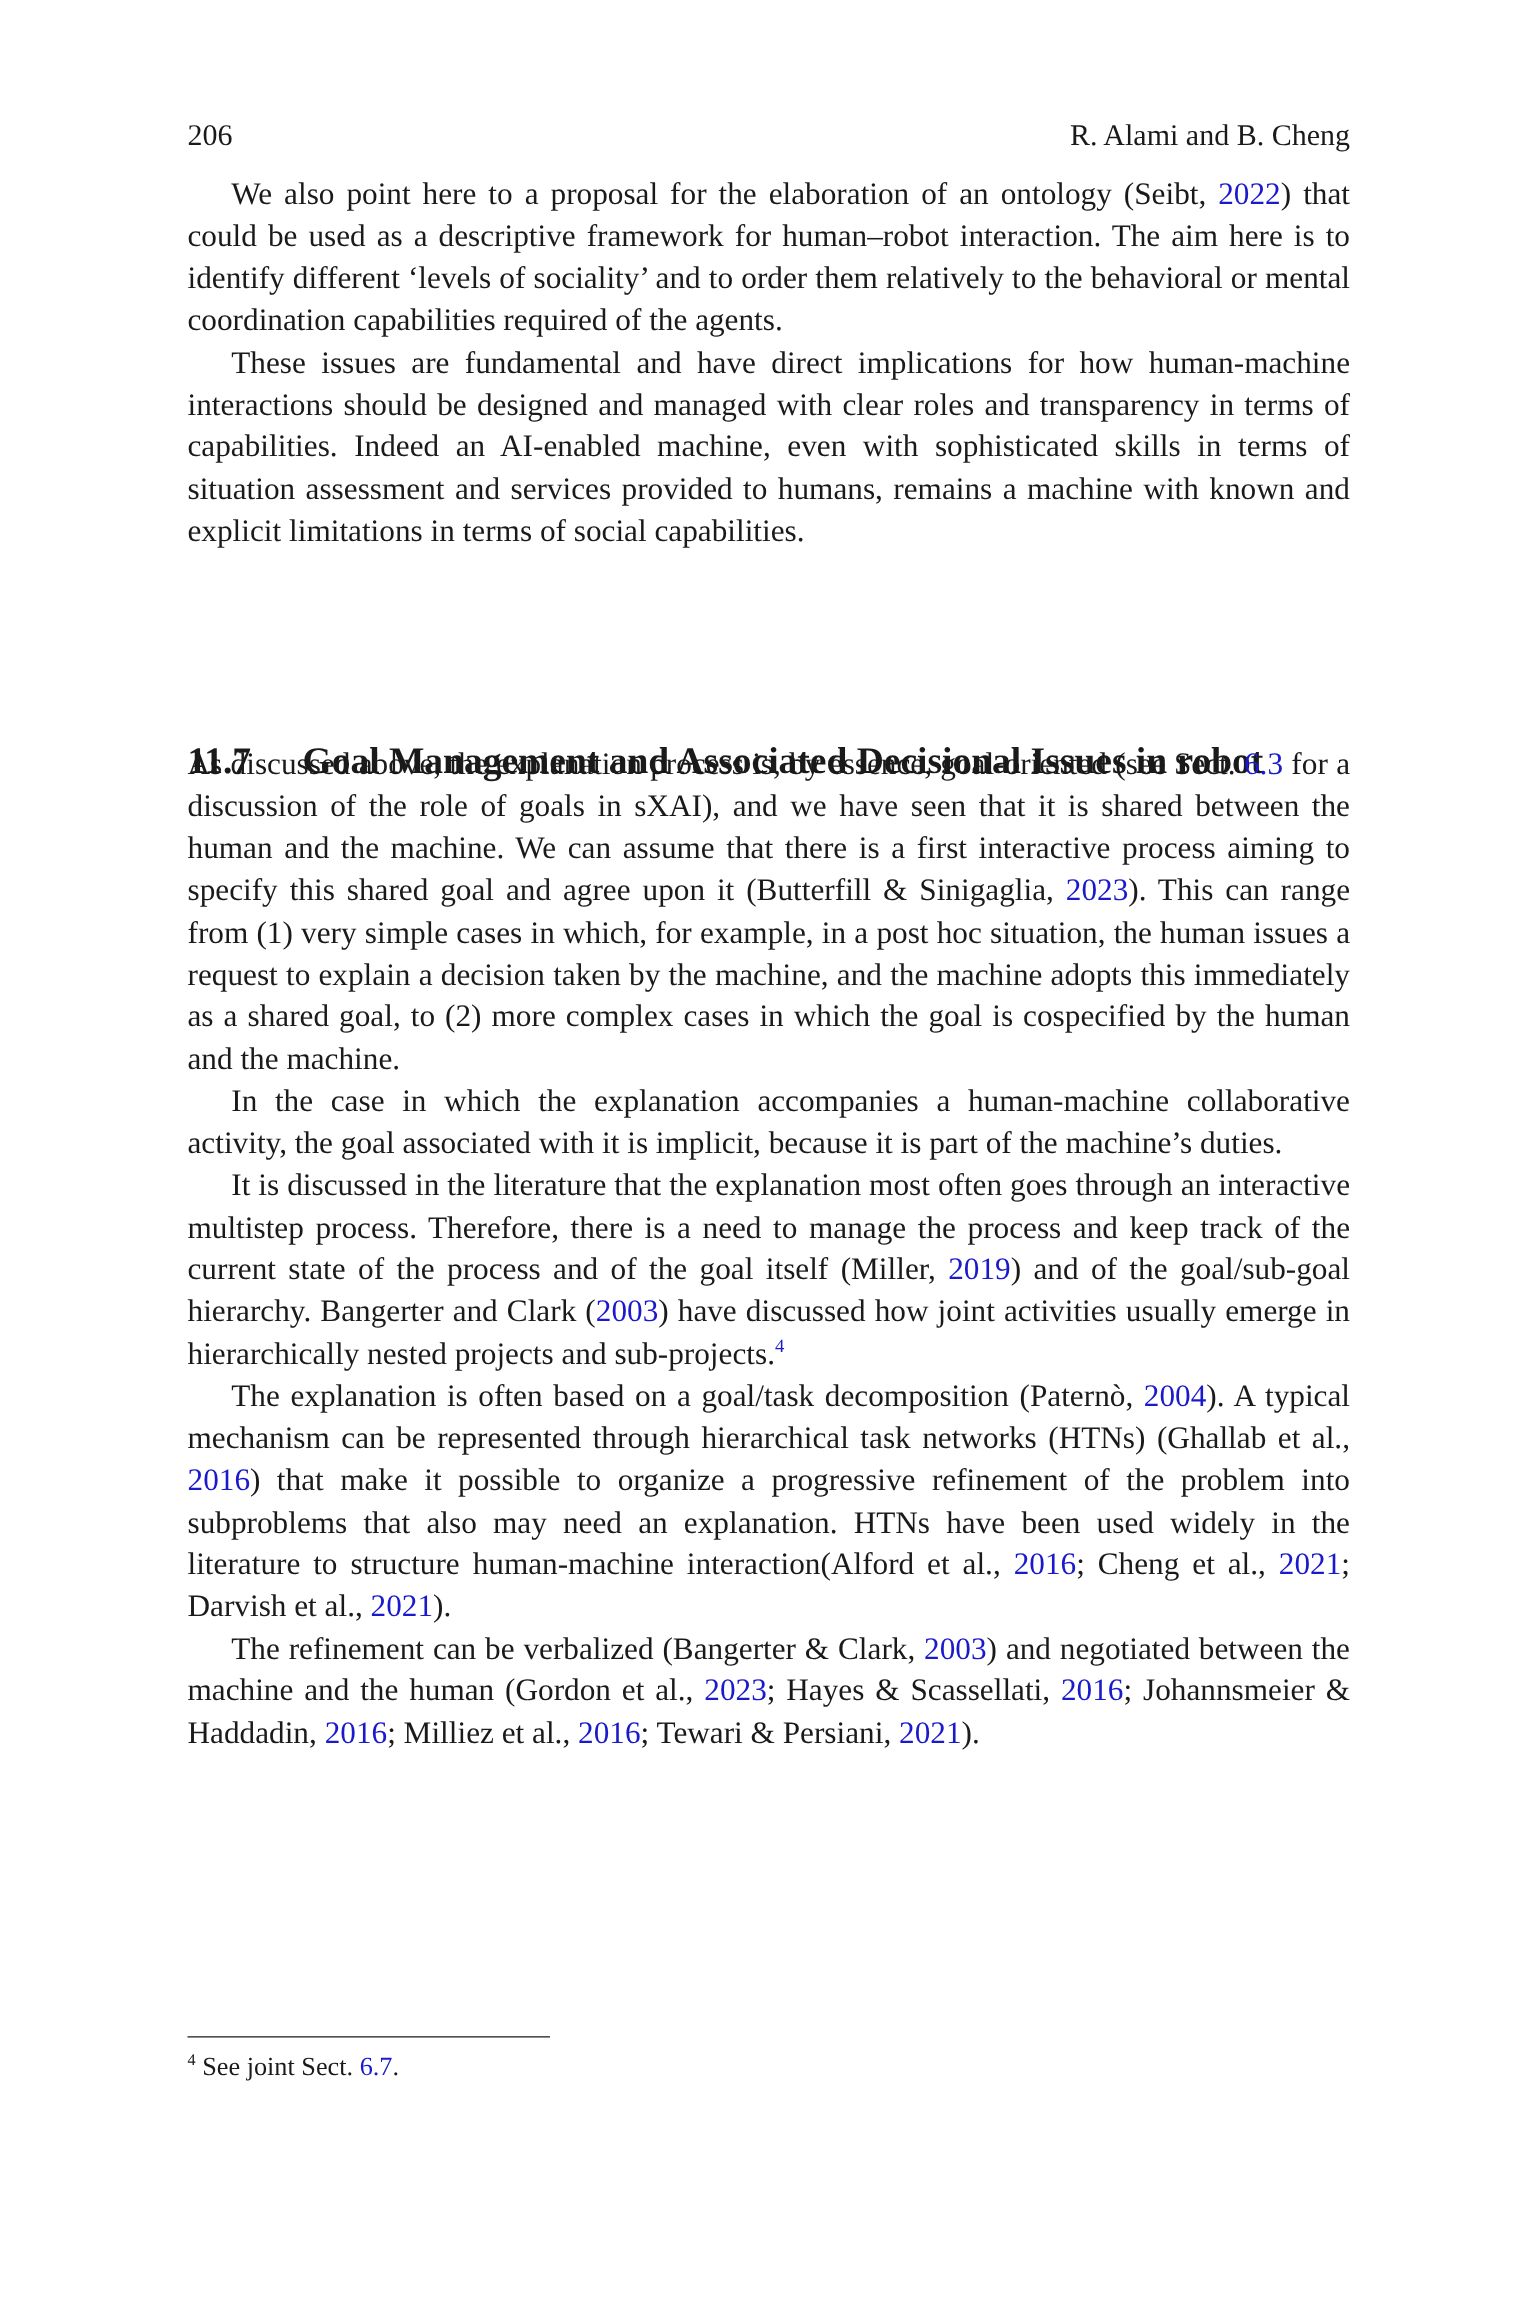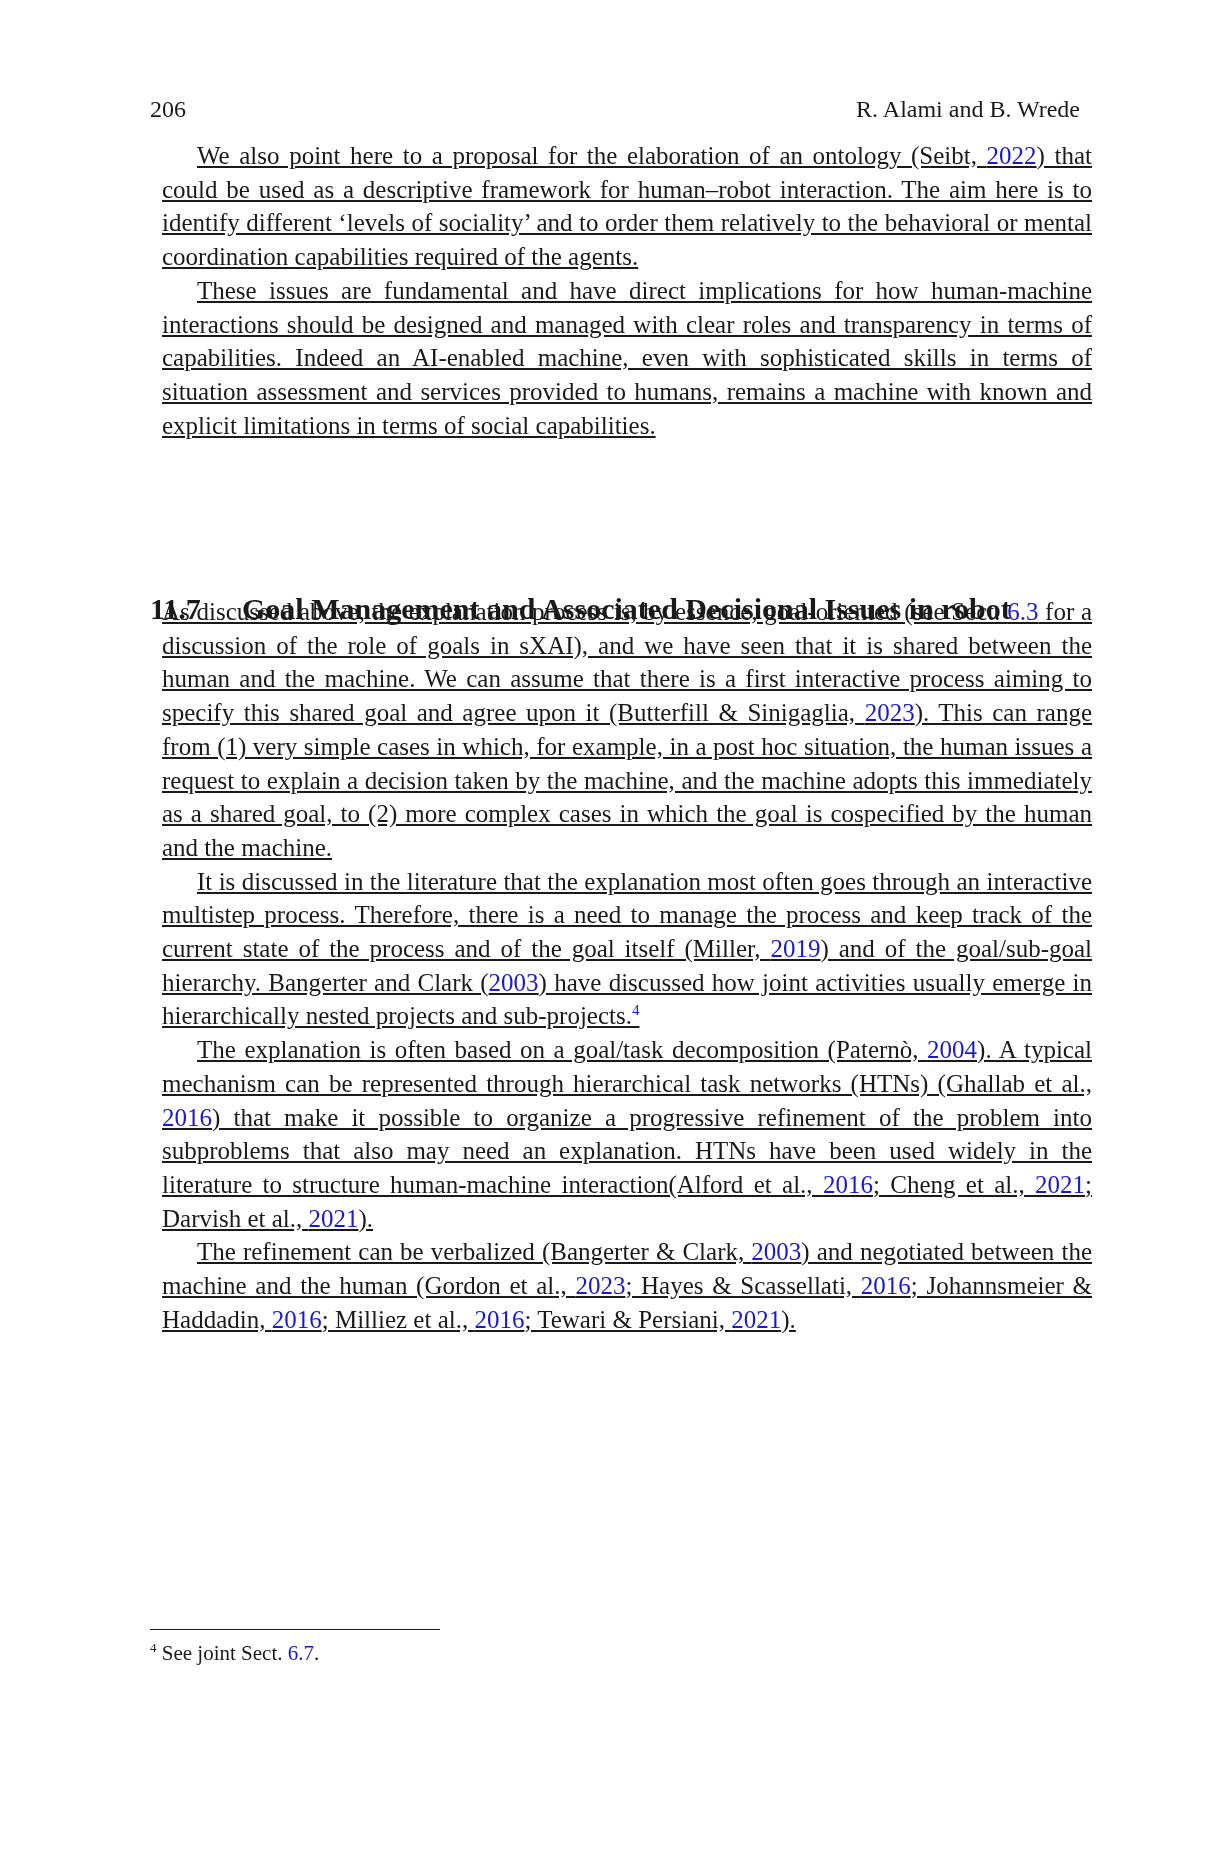--- a/index.html
+++ b/index.html
@@ -42,7 +42,7 @@
 
 <div class="page-header">
   <span>206</span>
-  <span>R. Alami and B. Wrede</span>
+  <span>R. Alami and B. Cheng</span>
 </div>
 
 <div class="body-block" style="top:139px;">

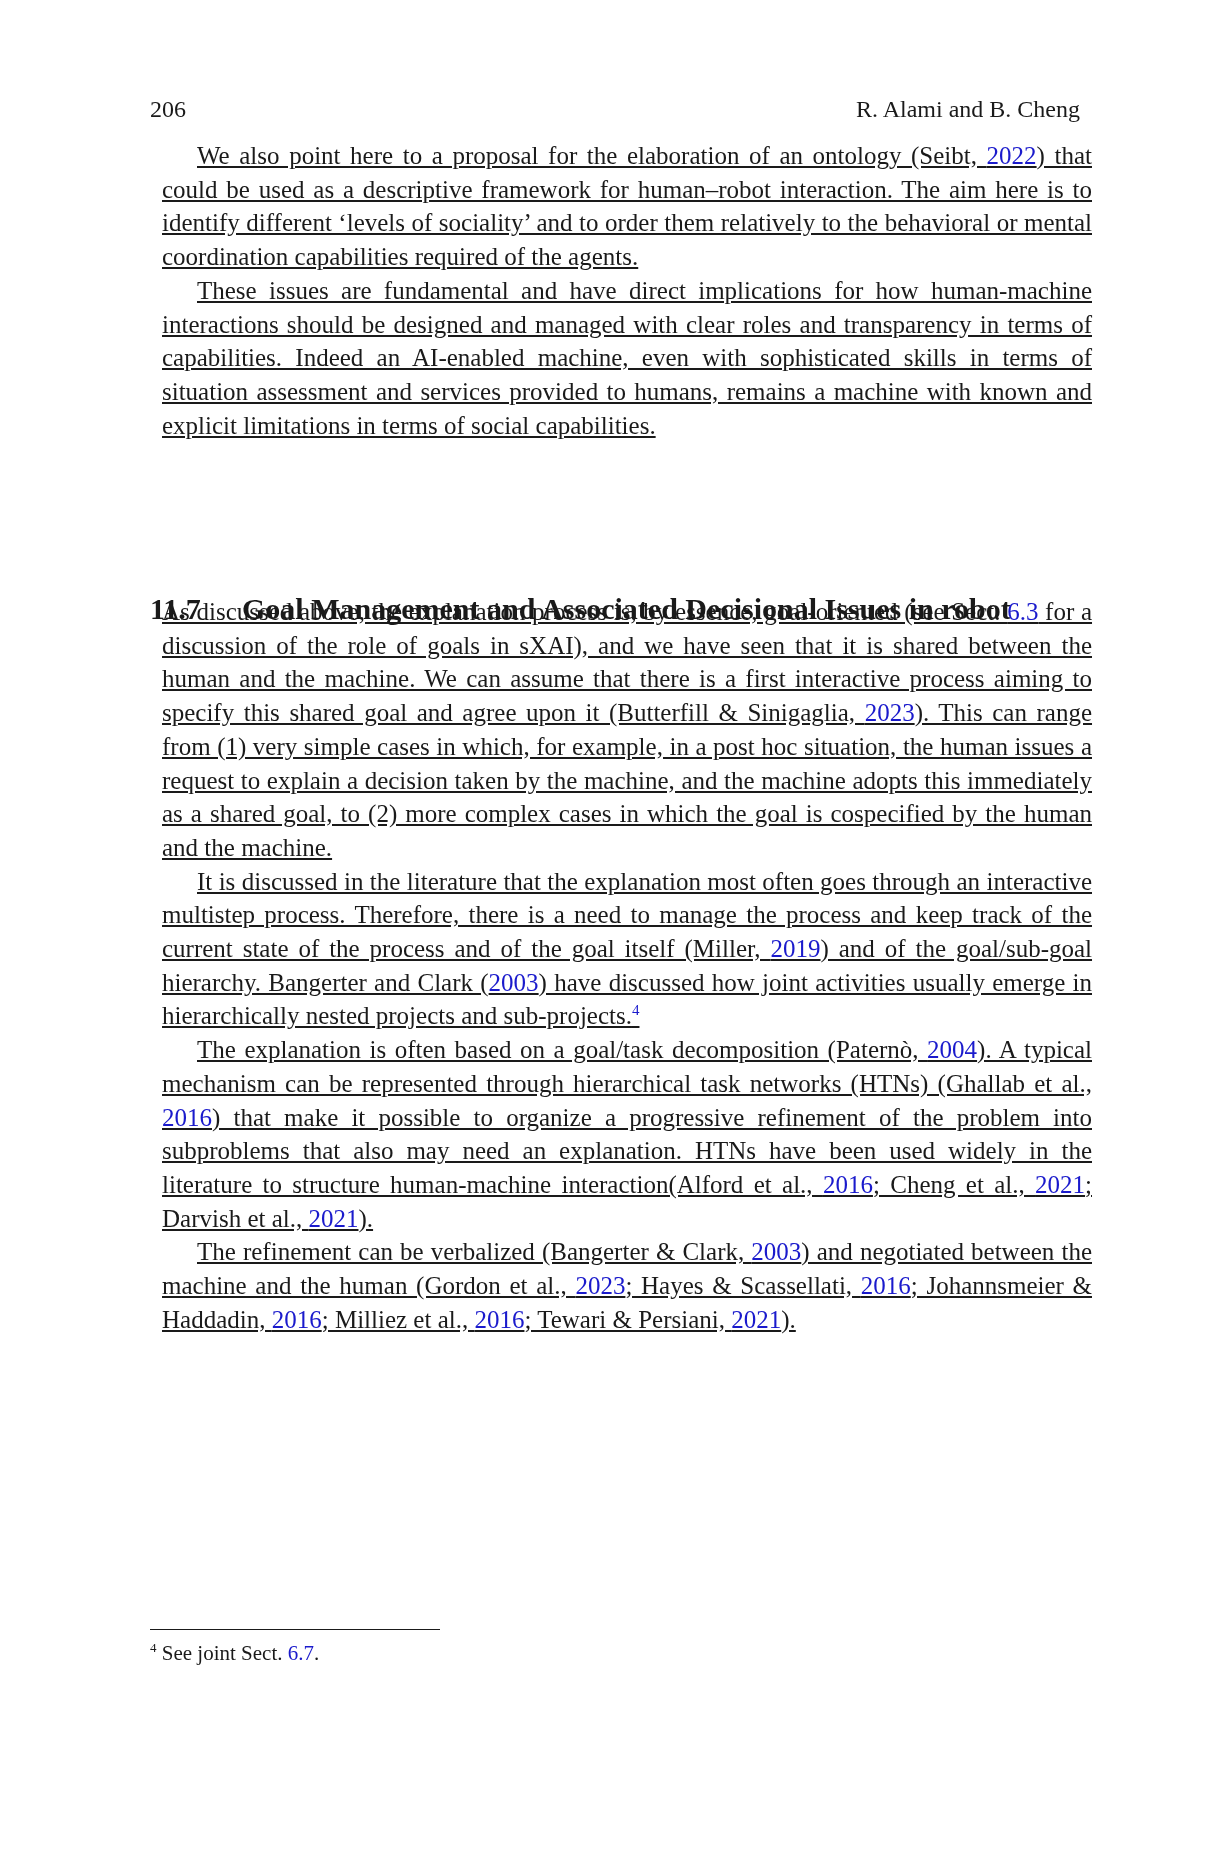--- a/index.html
+++ b/index.html
@@ -14,8 +14,8 @@
     font-size: 24px; line-height: 26px;
   }
   .body-block {
-    position: absolute; left: 162px; width: 930px;
-    font-size: 25px; line-height: 33.7px; text-align: justify; text-decoration: underline;
+    position: absolute; left: 150px; width: 930px;
+    font-size: 25px; line-height: 33.7px; text-align: justify;
   }
   .body-block p { margin: 0; text-indent: 0; }
   .body-block p.indent { text-indent: 35px; }

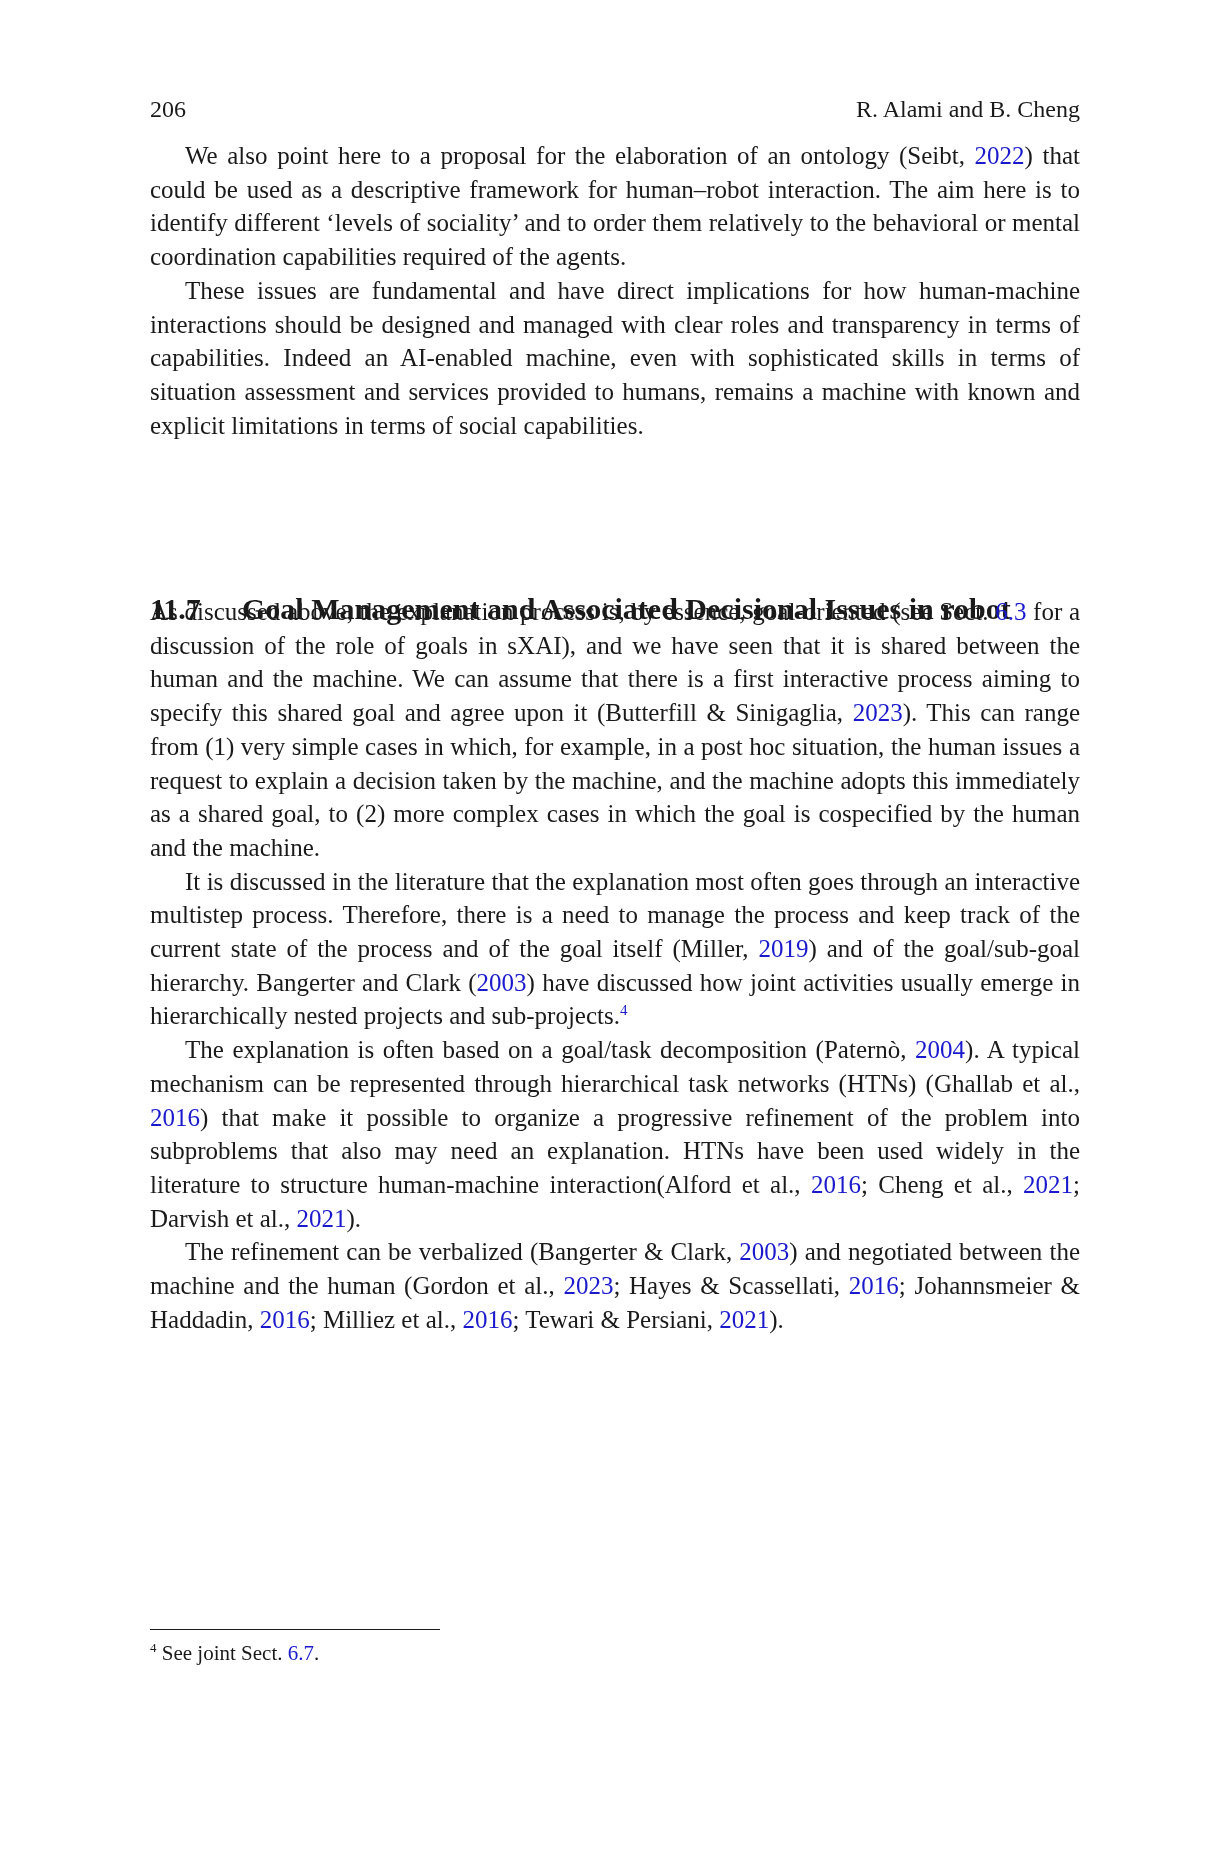--- a/index.html
+++ b/index.html
@@ -57,6 +57,7 @@
 
 <div class="body-block" style="top:595px;">
   <p><span>As discussed above, the explanation process is, by essence, goal-oriented (see Sect. </span><a class="link">6.3</a><span> for a discussion of the role of goals in sXAI), and we have seen that it is shared between the human and the machine. We can assume that there is a first interactive process aiming to specify this shared goal and agree upon it (Butterfill &amp; Sinigaglia, </span><a class="link">2023</a><span>). This can range from (1) very simple cases in which, for example, in a post hoc situation, the human issues a request to explain a decision taken by the machine, and the machine adopts this immediately as a shared goal, to (2) more complex cases in which the goal is cospecified by the human and the machine.</span></p>
+  <p class="indent">In the case in which the explanation accompanies a human-machine collaborative activity, the goal associated with it is implicit, because it is part of the machine’s duties.</p>
   <p class="indent"><span>It is discussed in the literature that the explanation most often goes through an interactive multistep process. Therefore, there is a need to manage the process and keep track of the current state of the process and of the goal itself (Miller, </span><a class="link">2019</a><span>) and of the goal/sub-goal hierarchy. Bangerter and Clark (</span><a class="link">2003</a><span>) have discussed how joint activities usually emerge in hierarchically nested projects and sub-projects.</span><sup><a class="link">4</a></sup></p>
   <p class="indent"><span>The explanation is often based on a goal/task decomposition (Paternò, </span><a class="link">2004</a><span>). A typical mechanism can be represented through hierarchical task networks (HTNs) (Ghallab et al., </span><a class="link">2016</a><span>) that make it possible to organize a progressive refinement of the problem into subproblems that also may need an explanation. HTNs have been used widely in the literature to structure human-machine interaction(Alford et al., </span><a class="link">2016</a><span>; Cheng et al., </span><a class="link">2021</a><span>; Darvish et al., </span><a class="link">2021</a><span>).</span></p>
   <p class="indent"><span>The refinement can be verbalized (Bangerter &amp; Clark, </span><a class="link">2003</a><span>) and negotiated between the machine and the human (Gordon et al., </span><a class="link">2023</a><span>; Hayes &amp; Scassellati, </span><a class="link">2016</a><span>; Johannsmeier &amp; Haddadin, </span><a class="link">2016</a><span>; Milliez et al., </span><a class="link">2016</a><span>; Tewari &amp; Persiani, </span><a class="link">2021</a><span>).</span></p>

